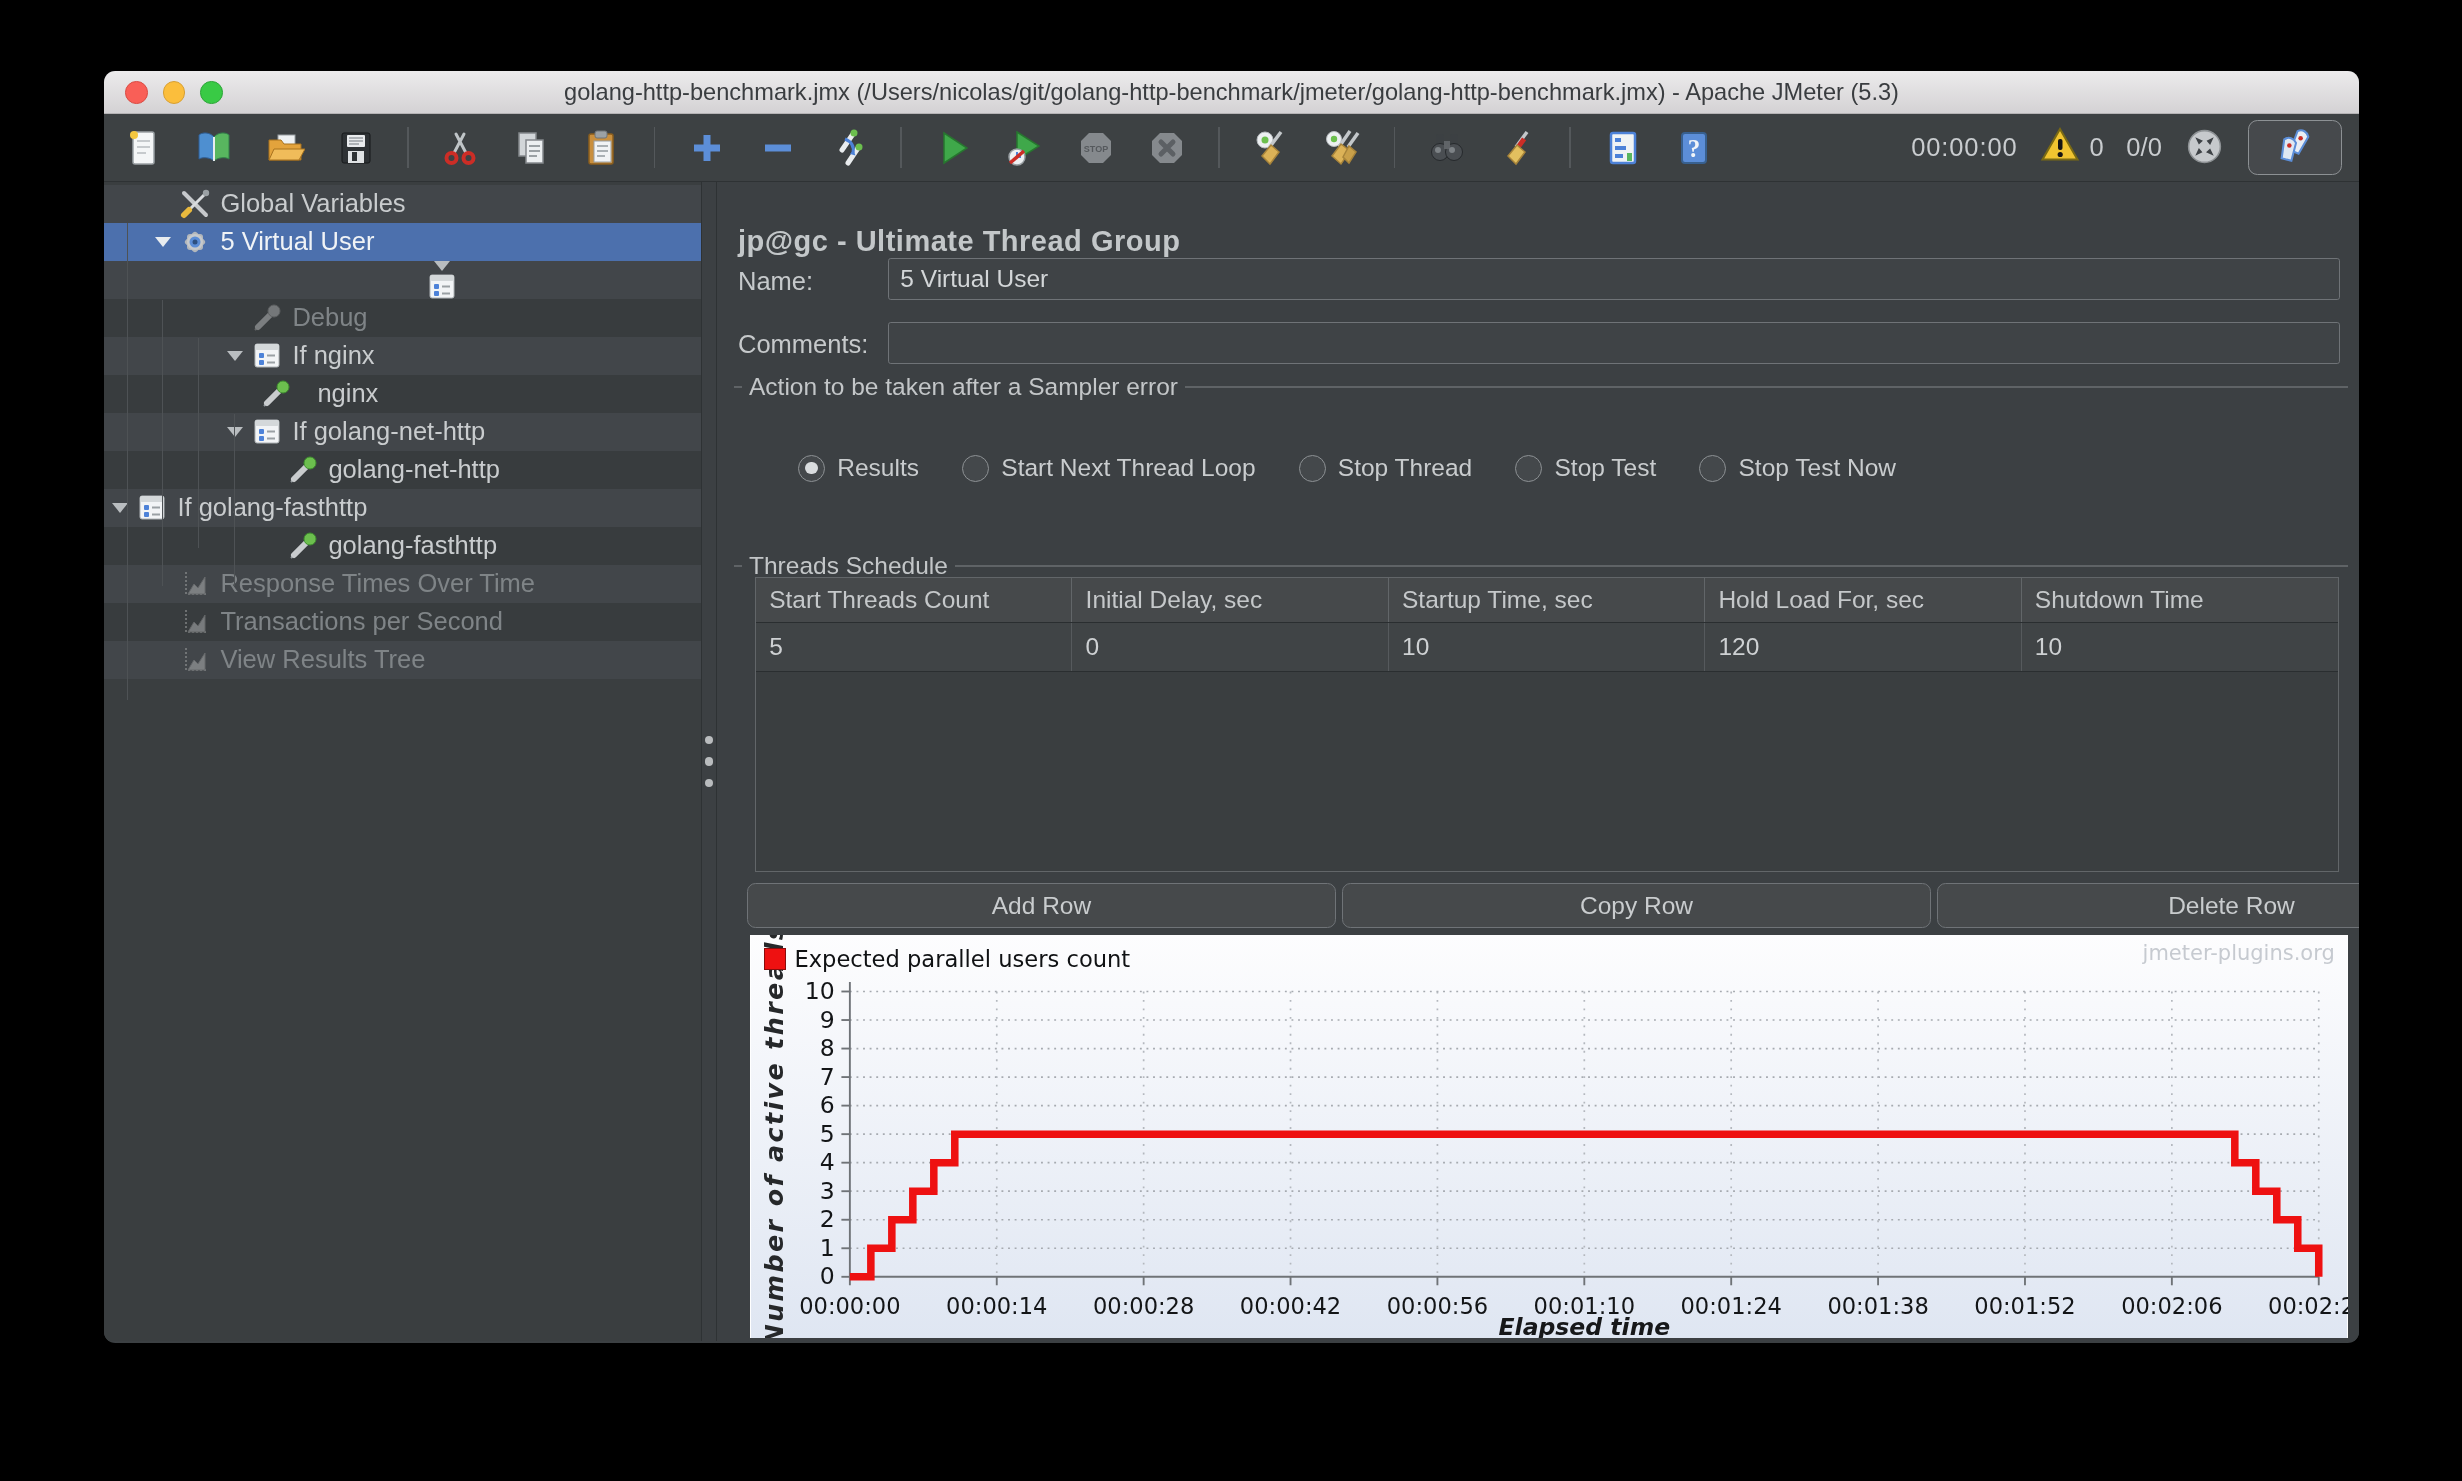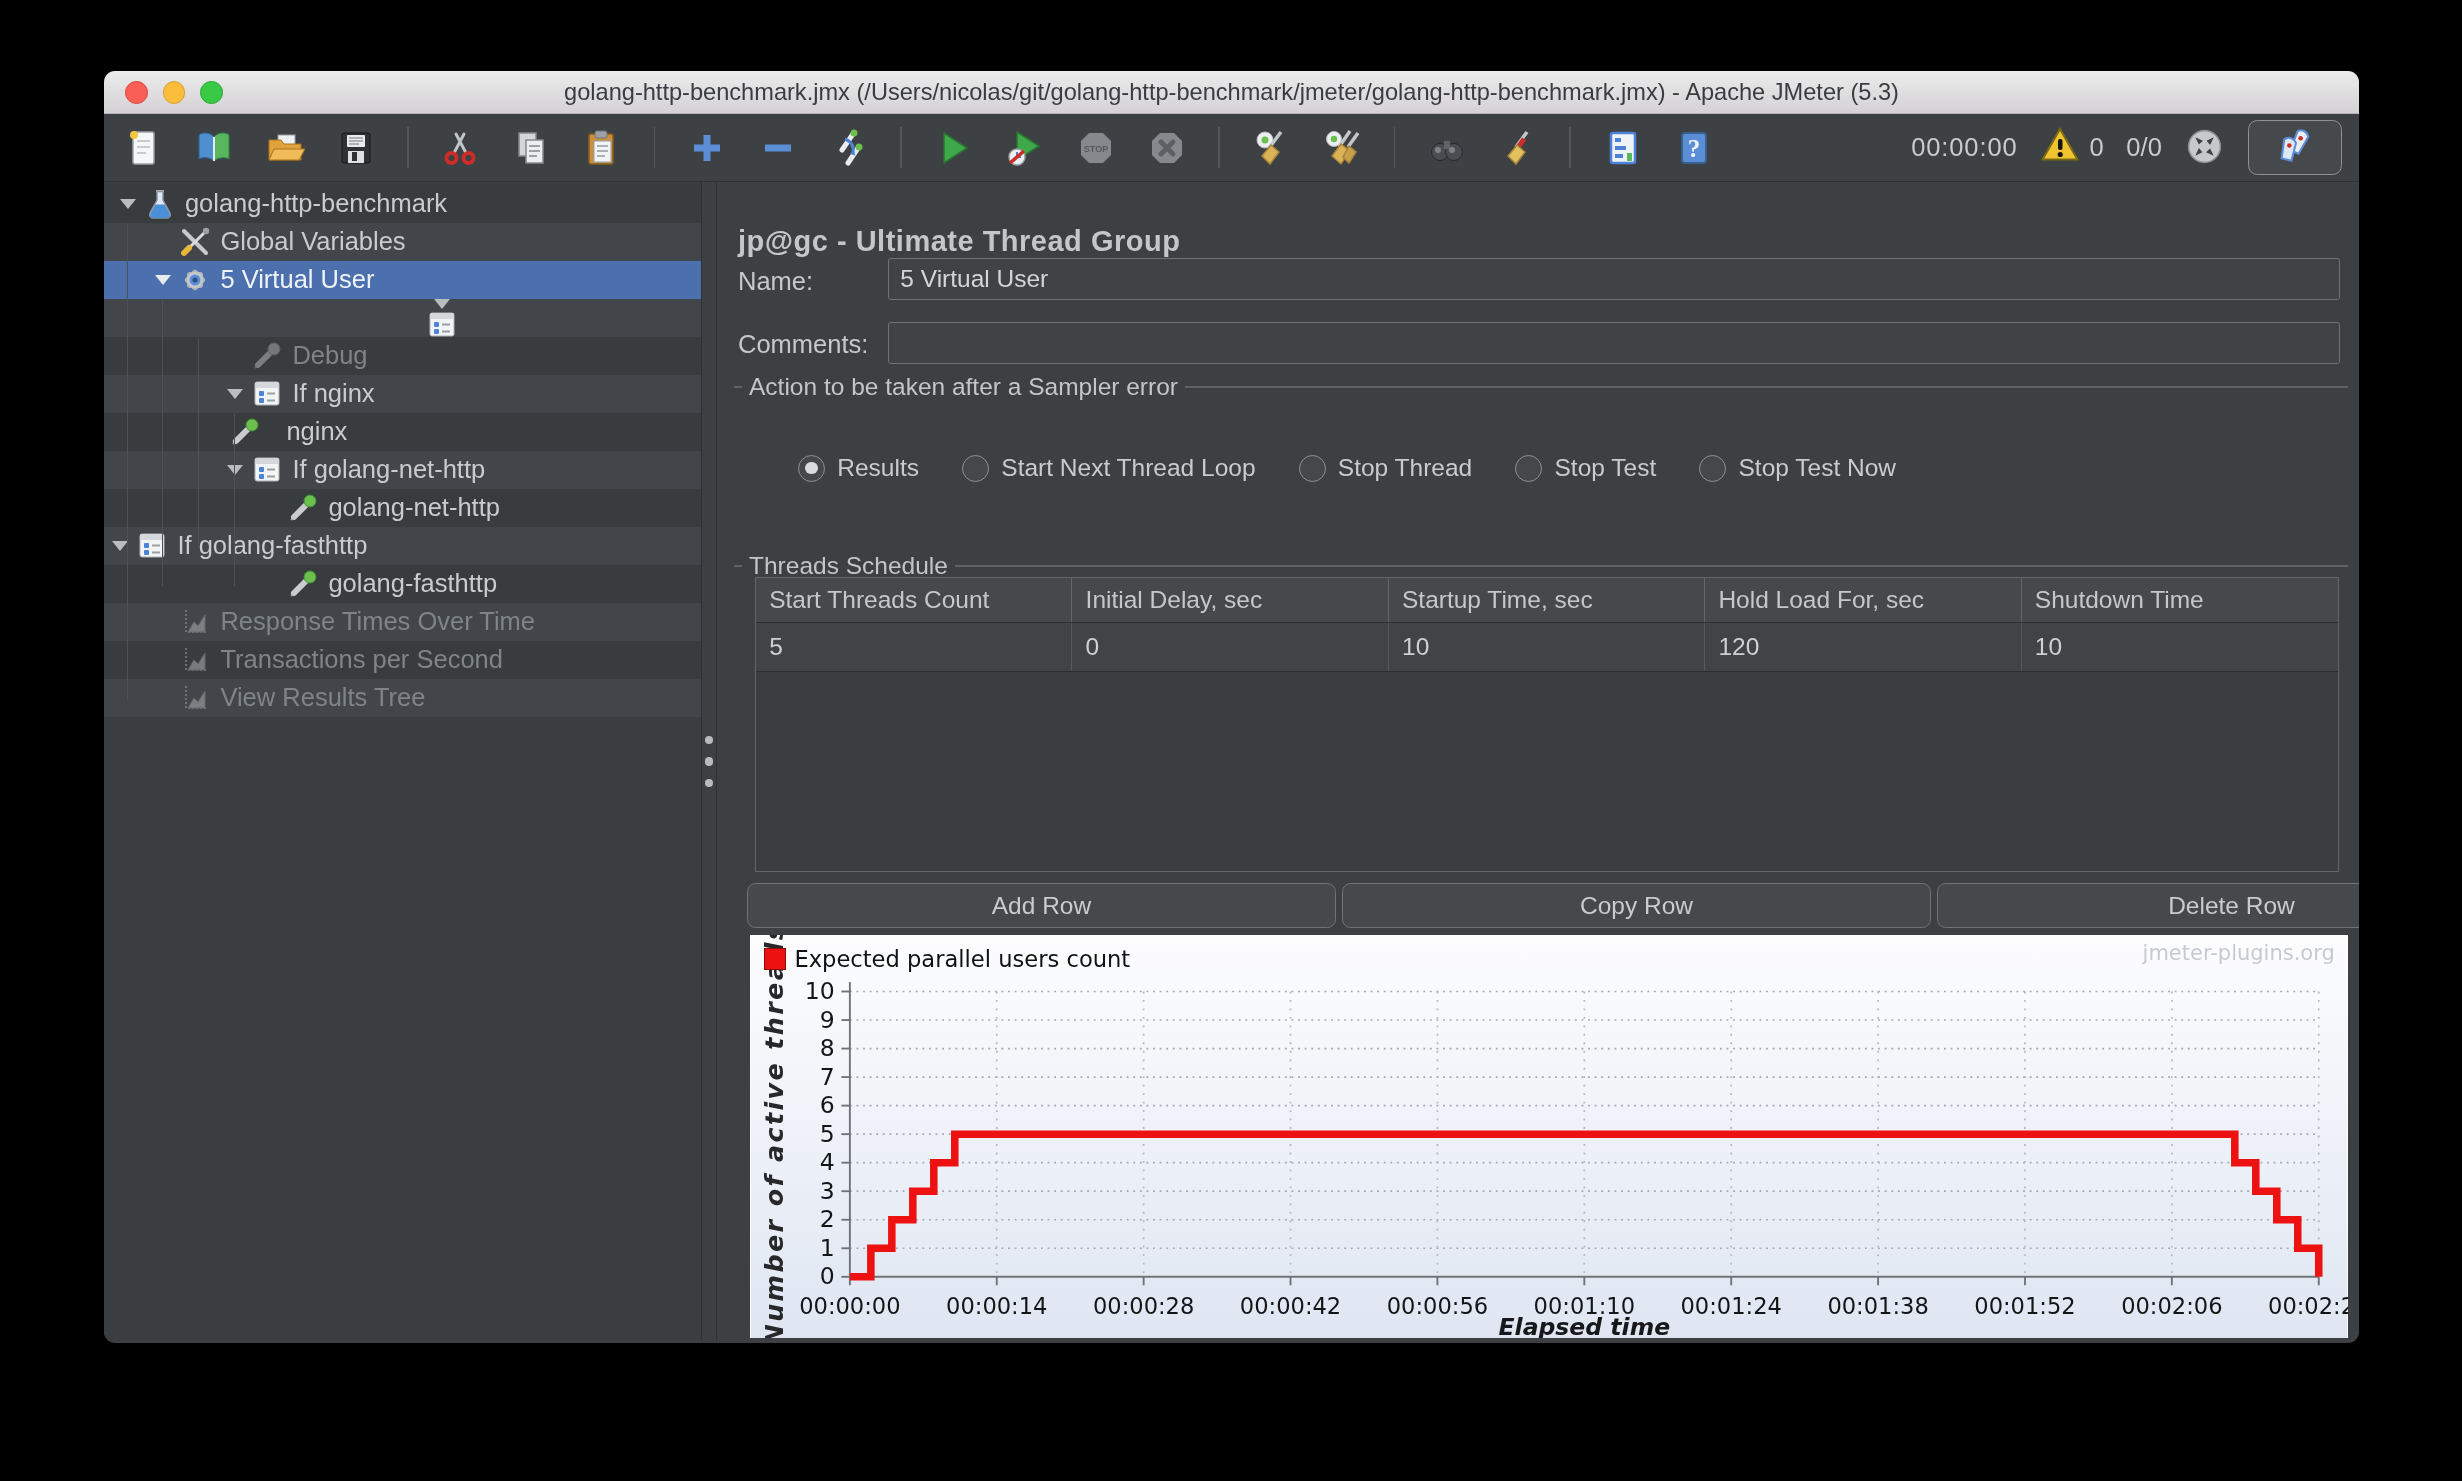--- a/index.html
+++ b/index.html
@@ -303,17 +303,6 @@
 
     <div class="content">
       <div class="tree" id="tree">
-          <div class="trow even" style="padding-left: 7.5px;">
-            <span class="arrow-slot">
-              <span class="tri"></span>
-            </span>
-            <span class="ticon"><svg viewBox="0 0 32 32" xmlns="http://www.w3.org/2000/svg">
-                <rect x="12" y="2" width="8" height="3" rx="1" fill="#b9bec2"></rect>
-                <path d="M13 3.5h6V12l7 13a3.5 3.5 0 0 1-3 5H9a3.5 3.5 0 0 1-3-5l7-13z" fill="#dde9f8" stroke="#8b9095" stroke-width="1.5"></path>
-                <path d="M11.5 16.5l-5.2 9.3A3.3 3.3 0 0 0 9 30h14a3.3 3.3 0 0 0 2.7-4.2L20.5 16.5z" fill="#4d8fd6"></path>
-              </svg></span>
-            <span class="tlabel">golang-http-benchmark</span>
-          </div>
           <div class="trow odd" style="padding-left: 43px;">
             <span class="arrow-slot"></span>
             <span class="ticon"><svg viewBox="0 0 32 32" xmlns="http://www.w3.org/2000/svg">

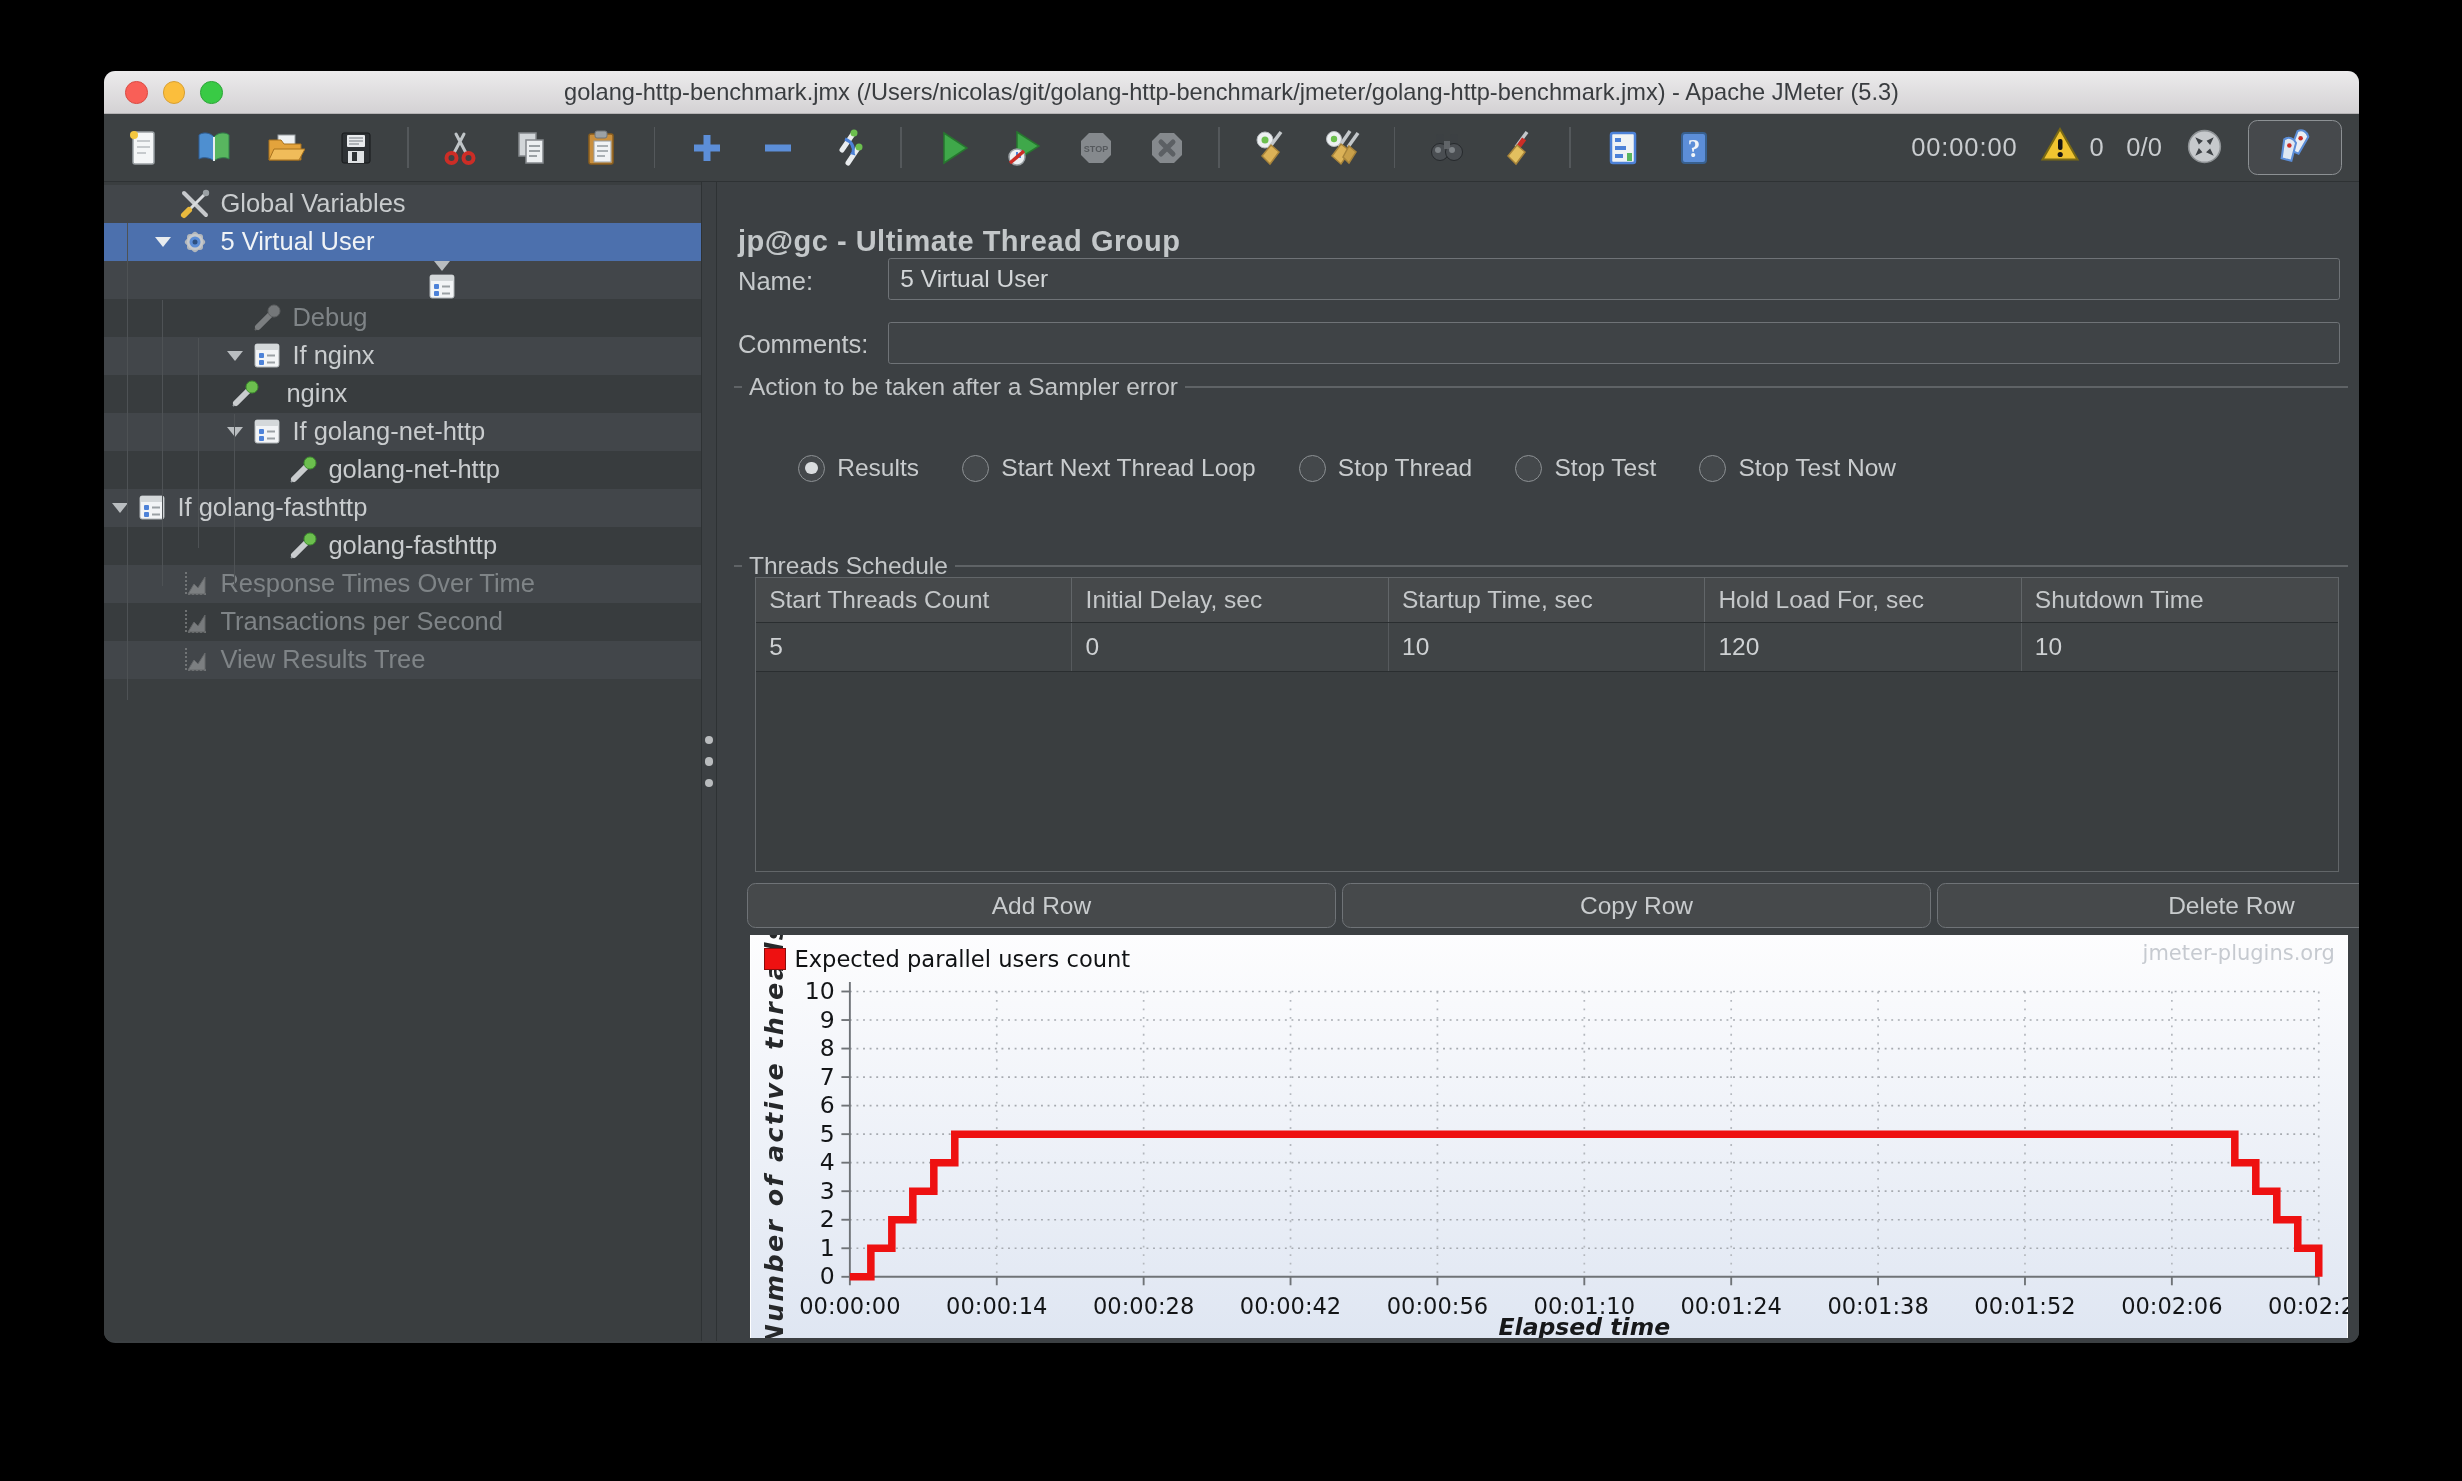--- a/index.html
+++ b/index.html
@@ -361,7 +361,7 @@
               </svg></span>
             <span class="tlabel">If nginx</span>
           </div>
-          <div class="trow even" style="padding-left: 77px; gap: 16px;">
+          <div class="trow even" style="padding-left: 108px; gap: 16px;">
             <span class="arrow-slot"></span>
             <span class="ticon"><svg viewBox="0 0 32 32" xmlns="http://www.w3.org/2000/svg">
                 <line x1="4" y1="28" x2="9" y2="23" stroke="#9aa0a4" stroke-width="2"></line>

